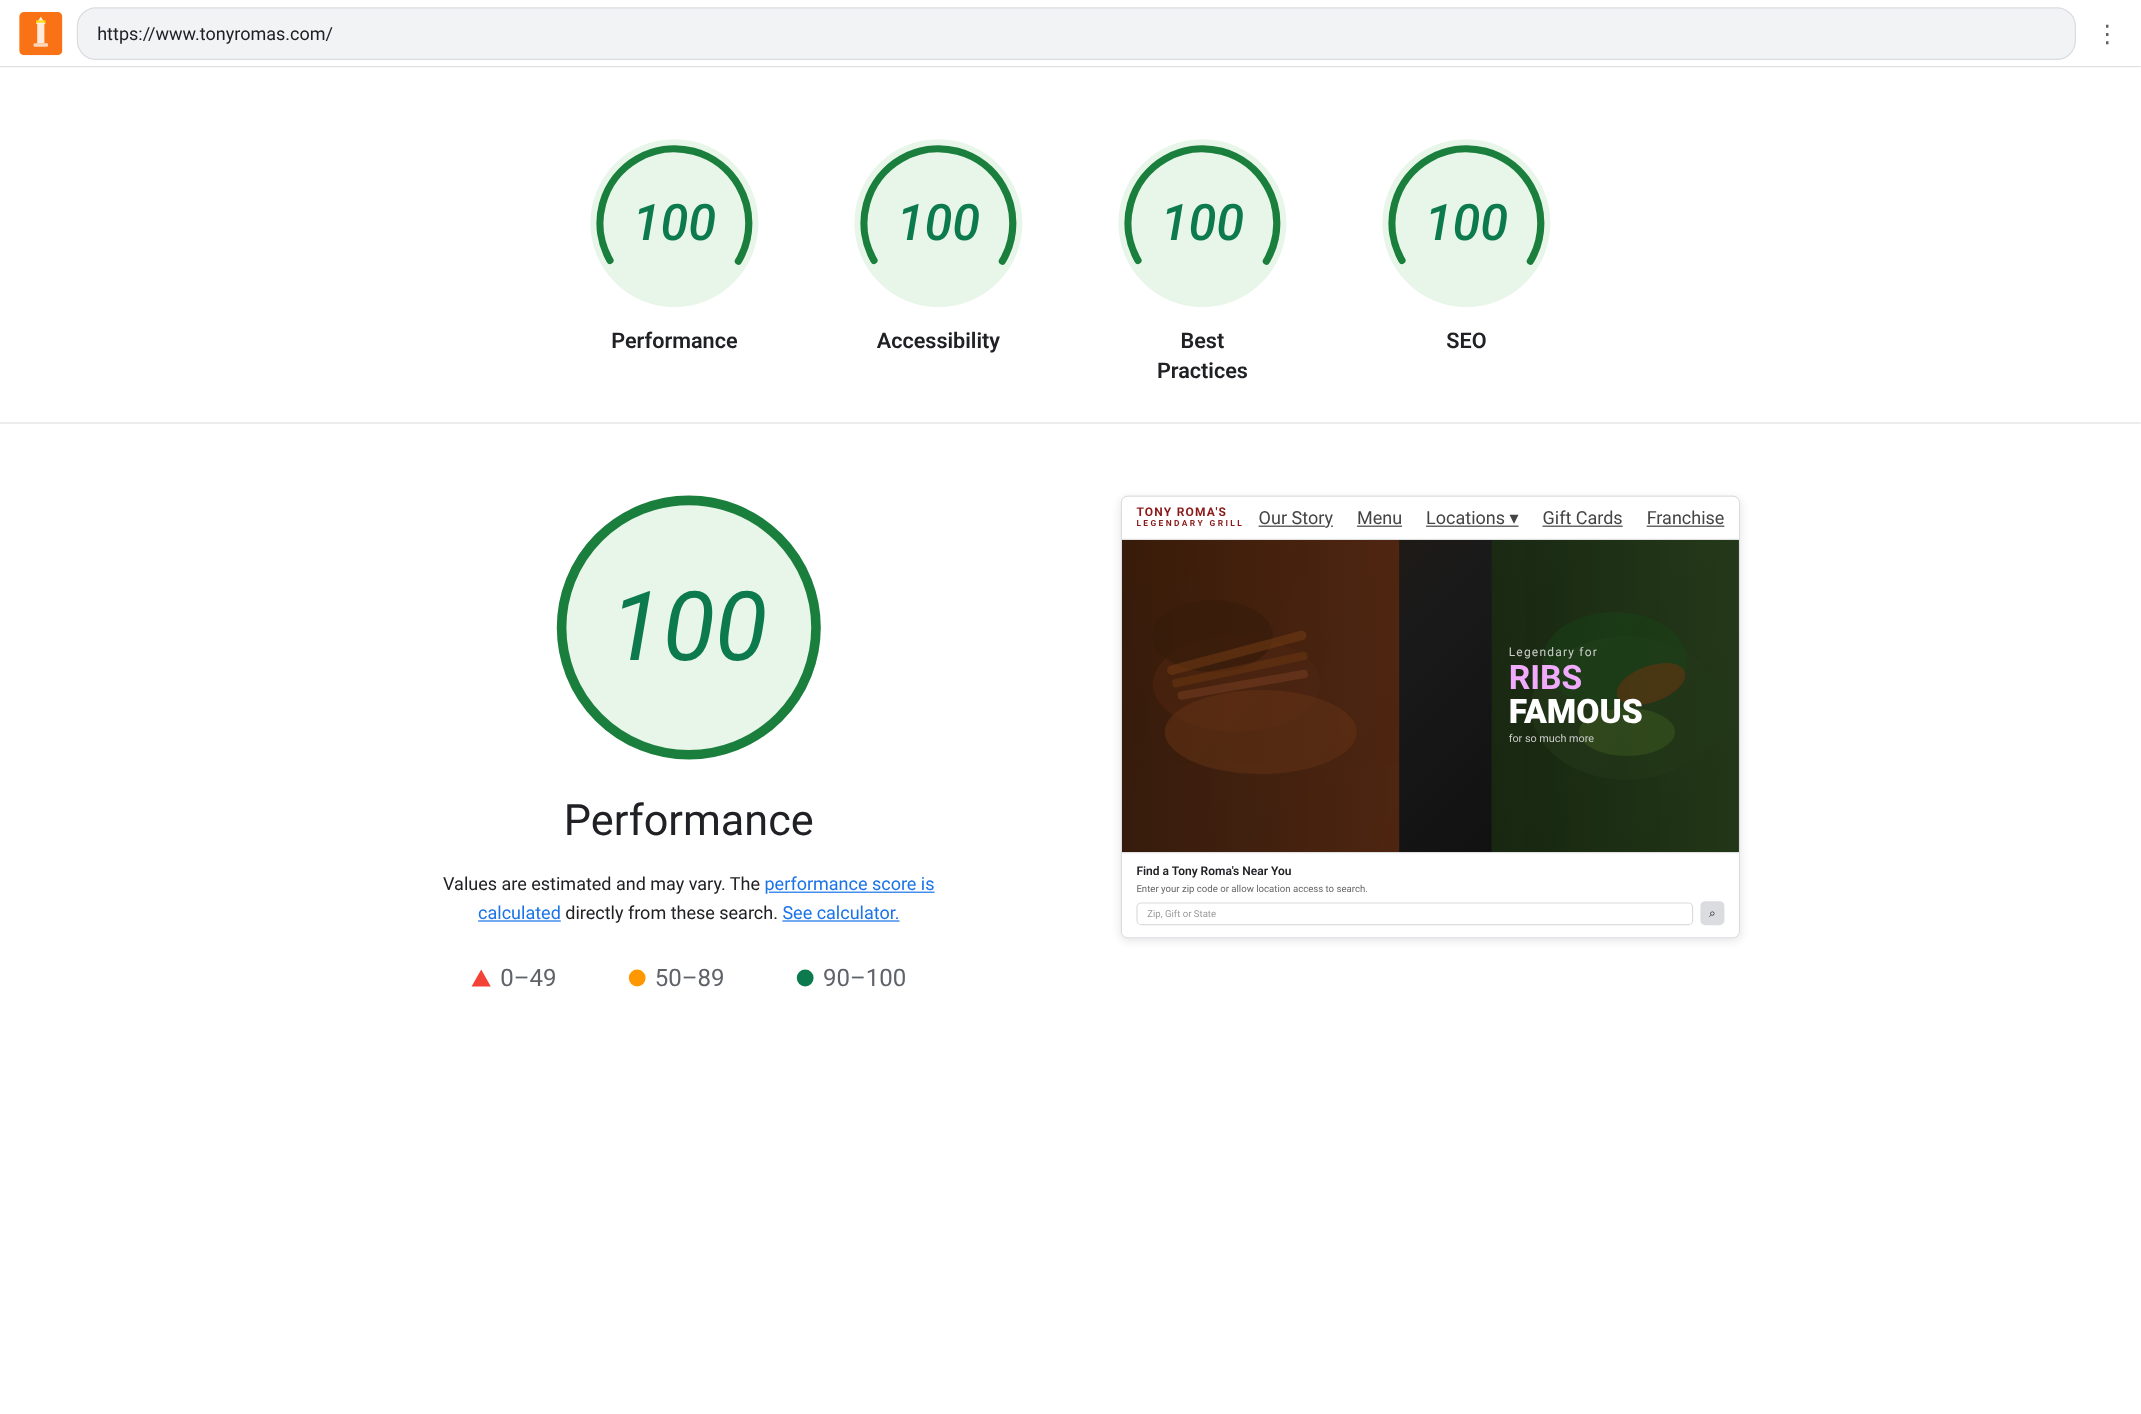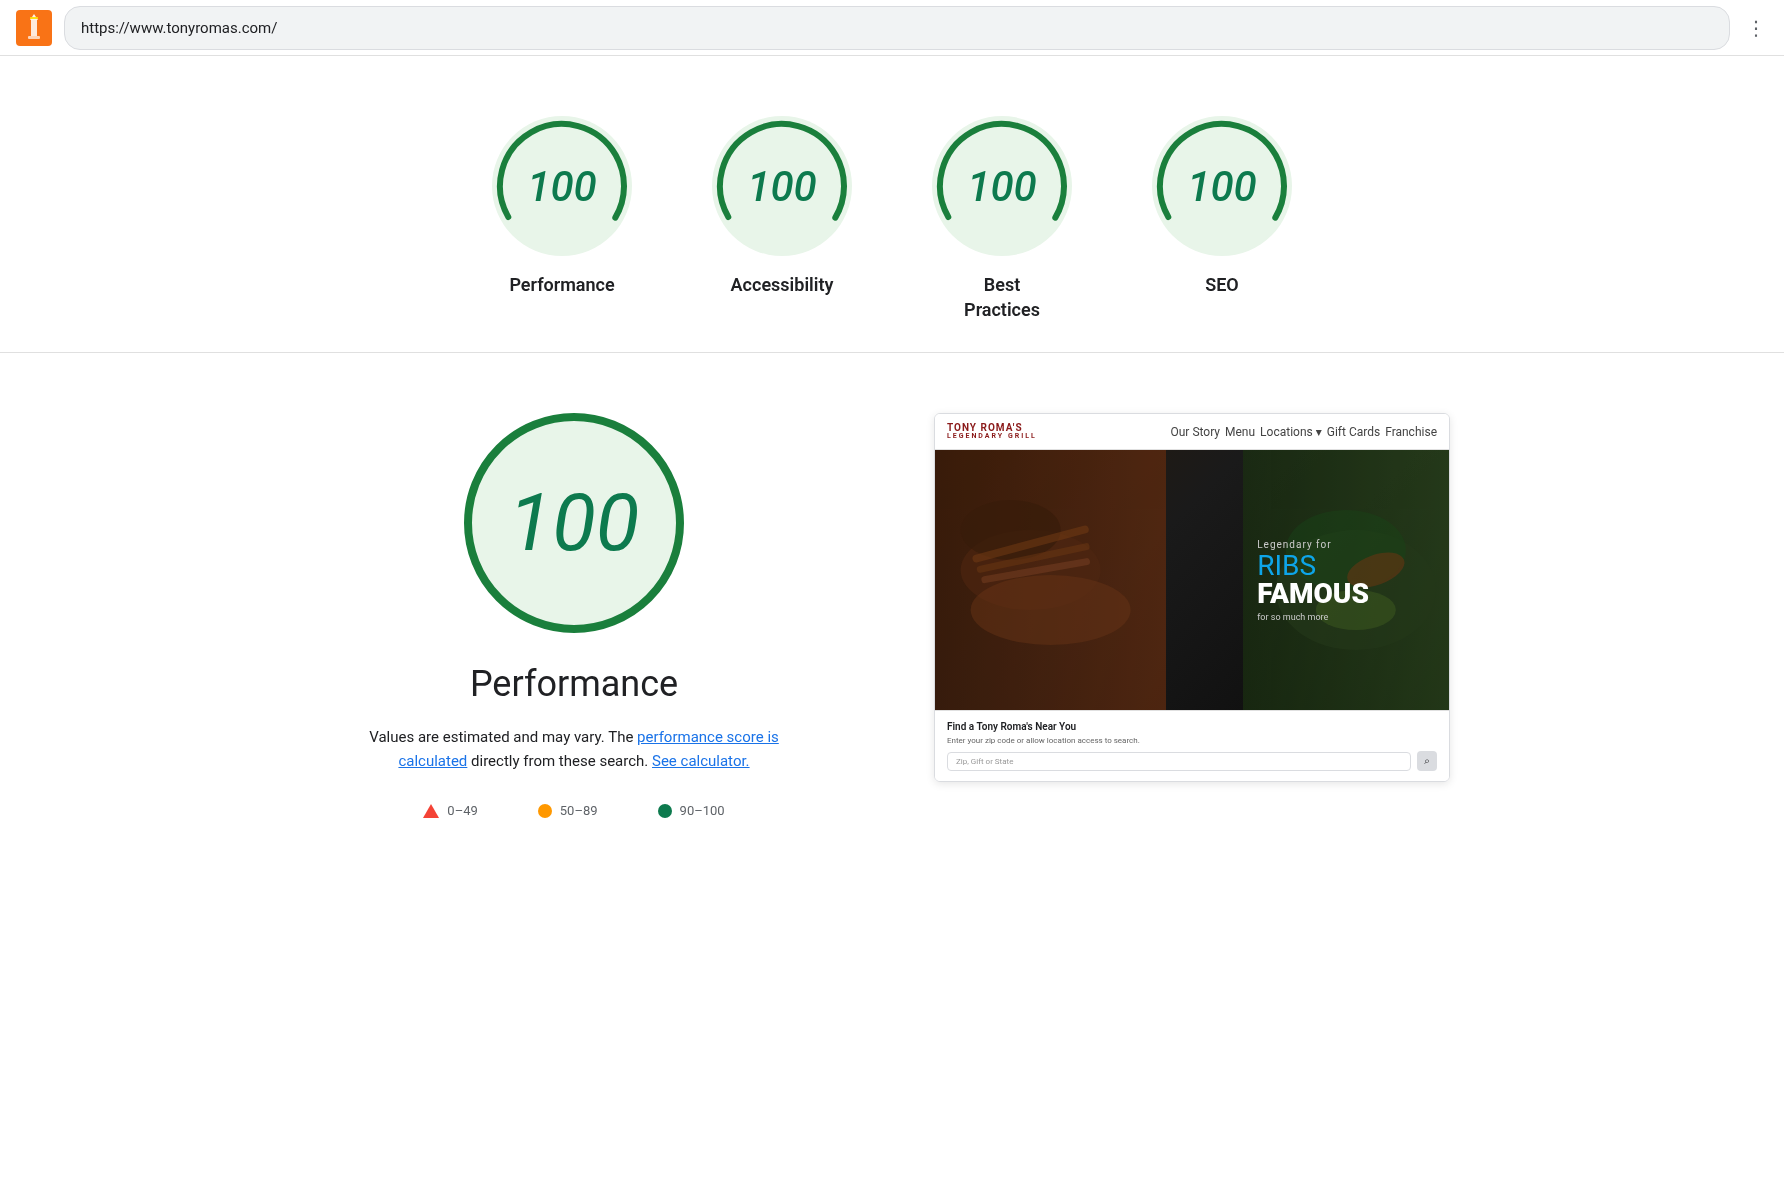--- a/index.html
+++ b/index.html
@@ -238,9 +238,10 @@
 
     .screenshot-nav-links {
       display: flex;
-      gap: 5px;
-      font-size: 12px;
+      gap: 20px;
+      font-size: 15px;
       color: #444;
+      text-decoration: underline;
     }
 
     .screenshot-hero {

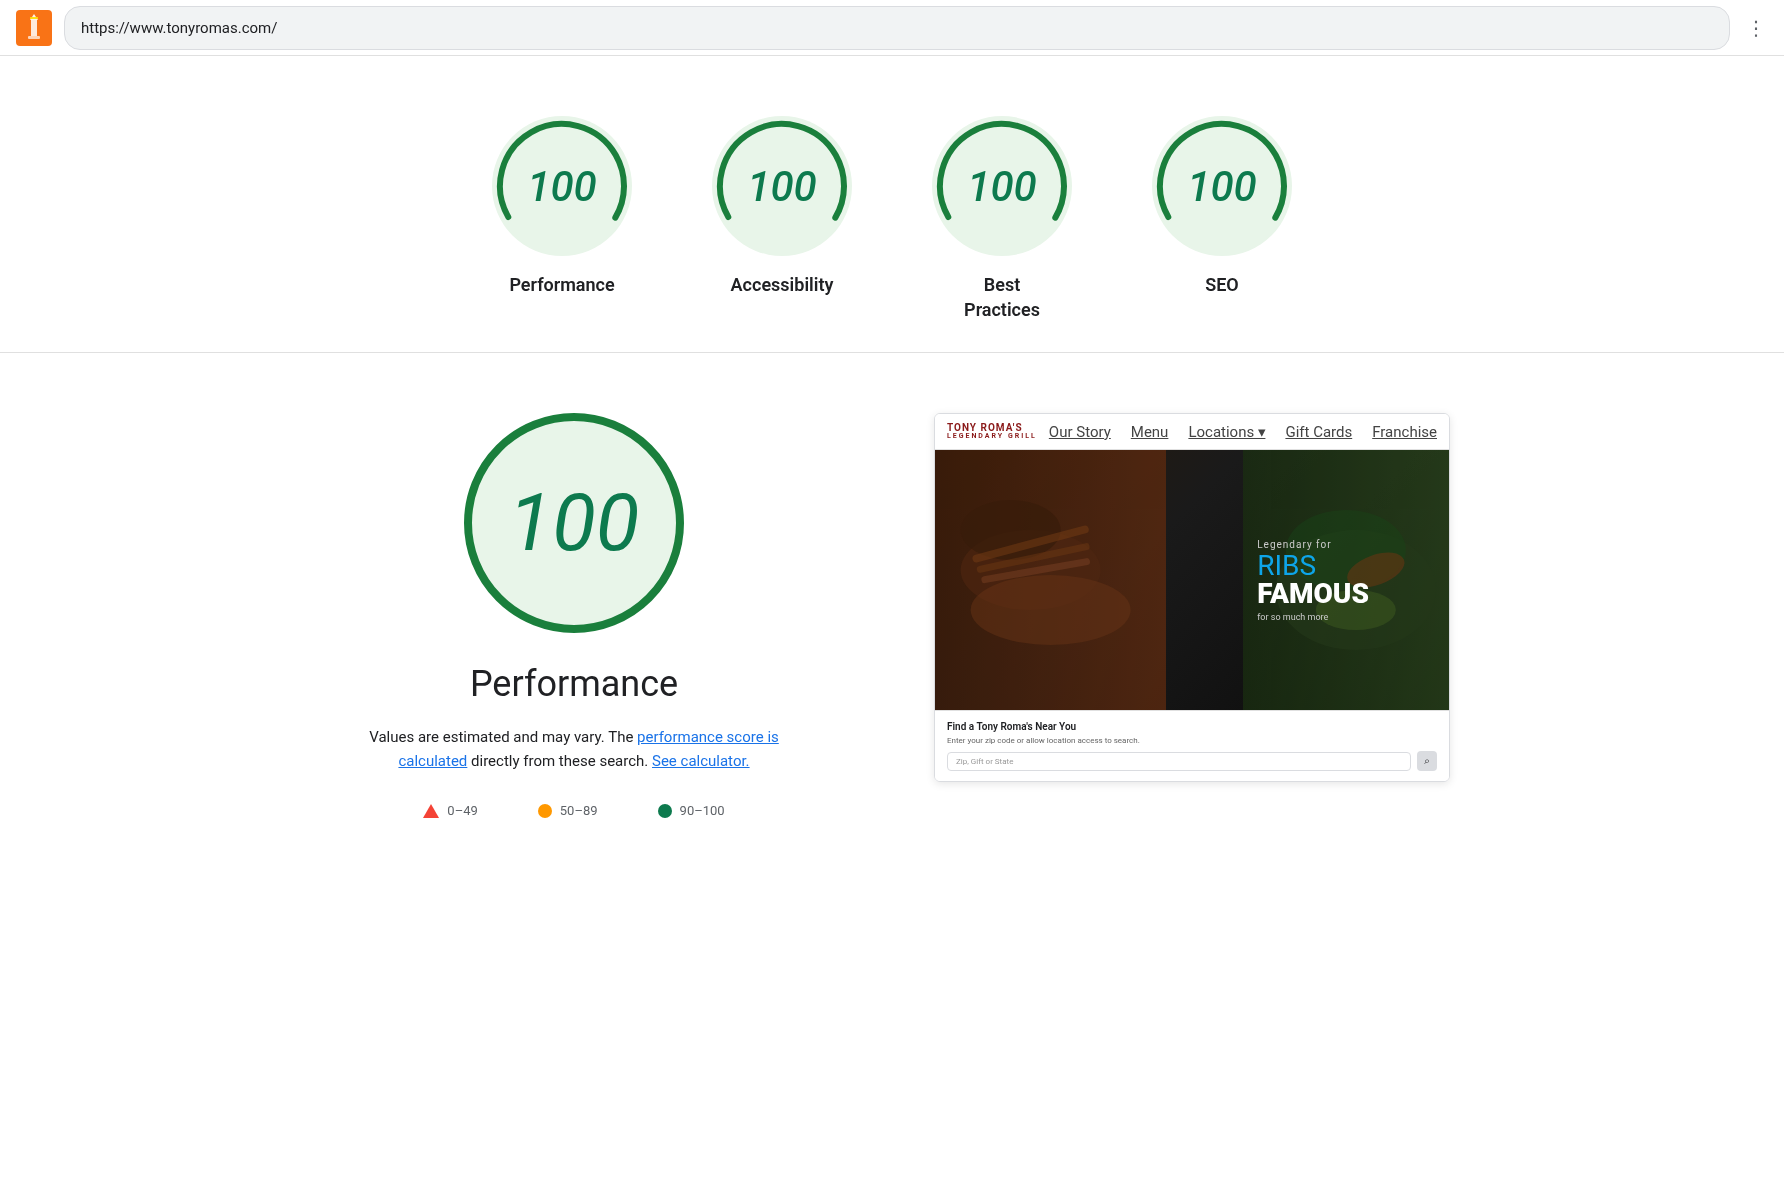--- a/index.html
+++ b/index.html
@@ -297,8 +297,8 @@
 
     .hero-ribs {
       font-size: 28px;
-      font-weight: 400;
-      color: #0ea5e9;
+      font-weight: 700;
+      color: #f0abfc;
       line-height: 1;
     }
 

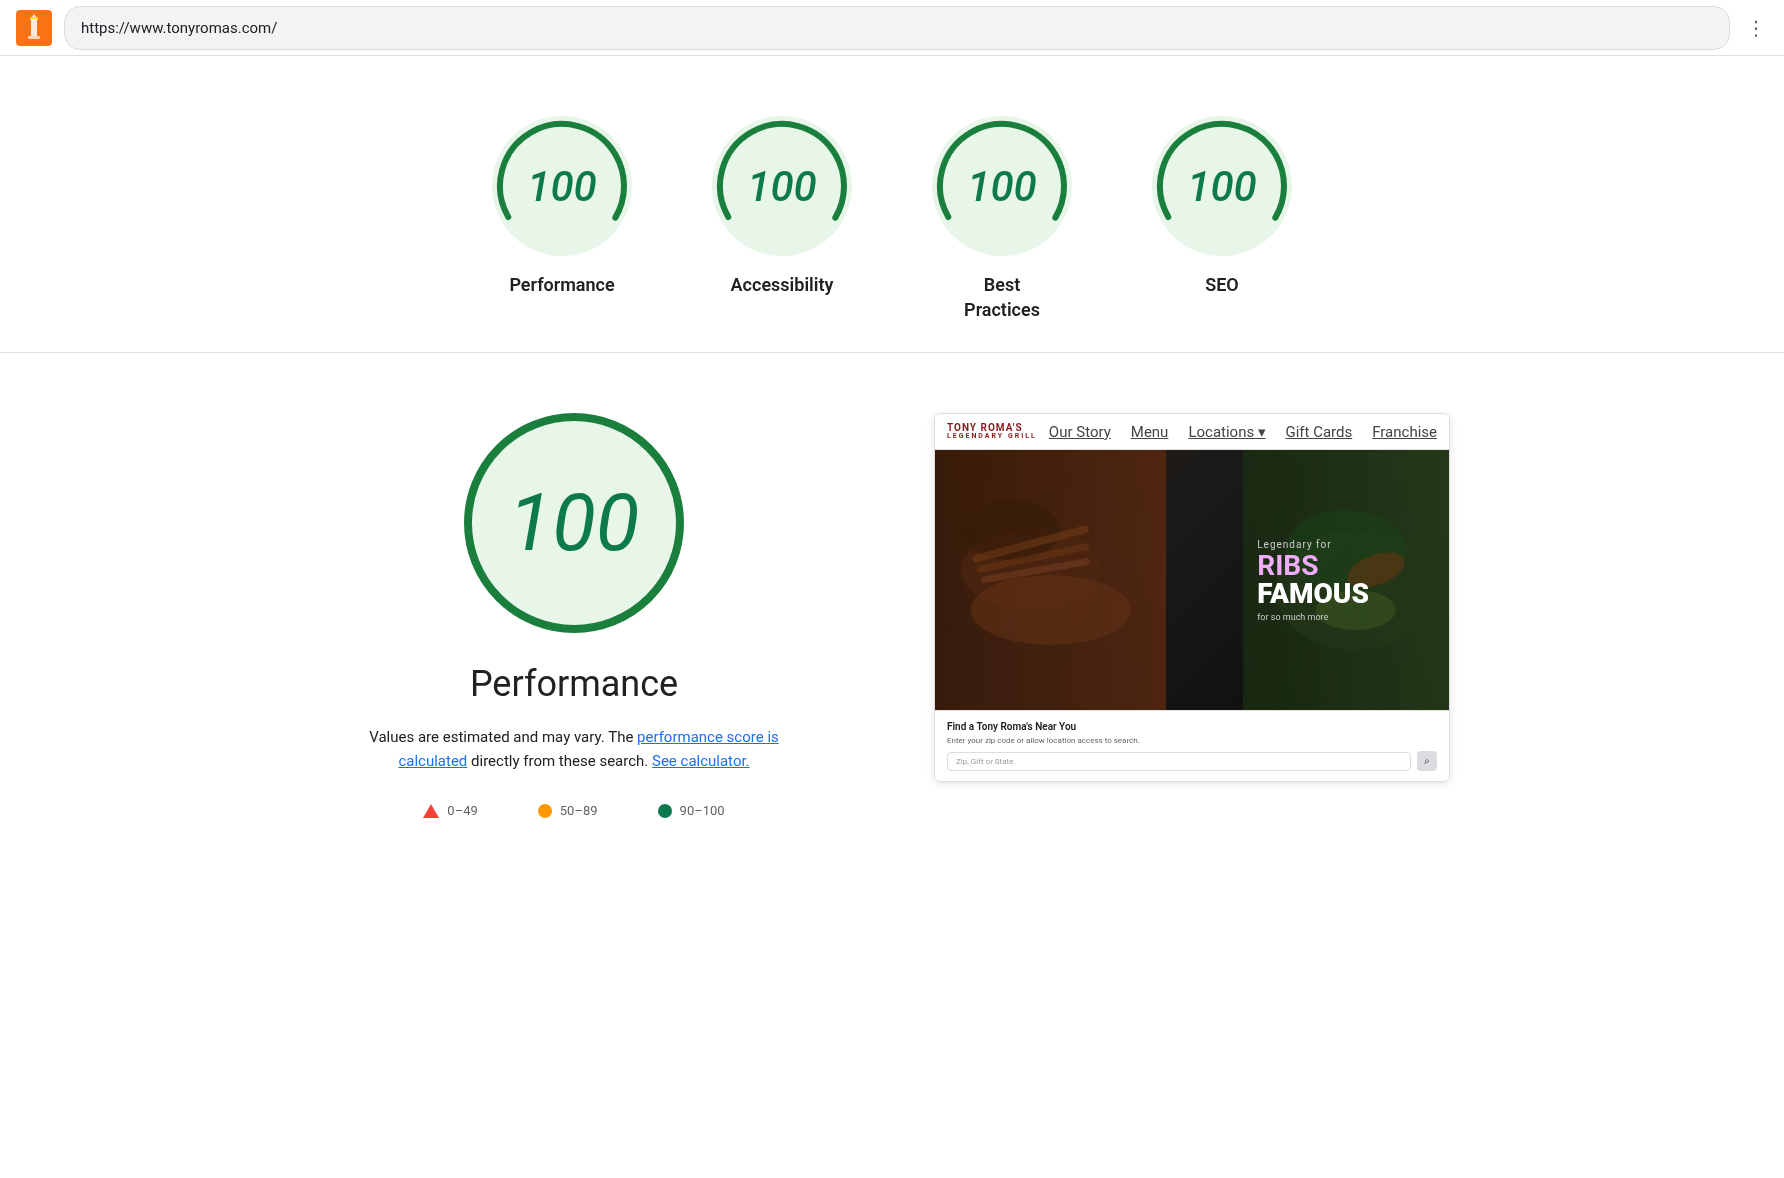--- a/index.html
+++ b/index.html
@@ -178,7 +178,7 @@
       display: flex;
       align-items: center;
       gap: 8px;
-      font-size: 13px;
+      font-size: 20px;
       color: #5f6368;
       text-align: center;
     }

